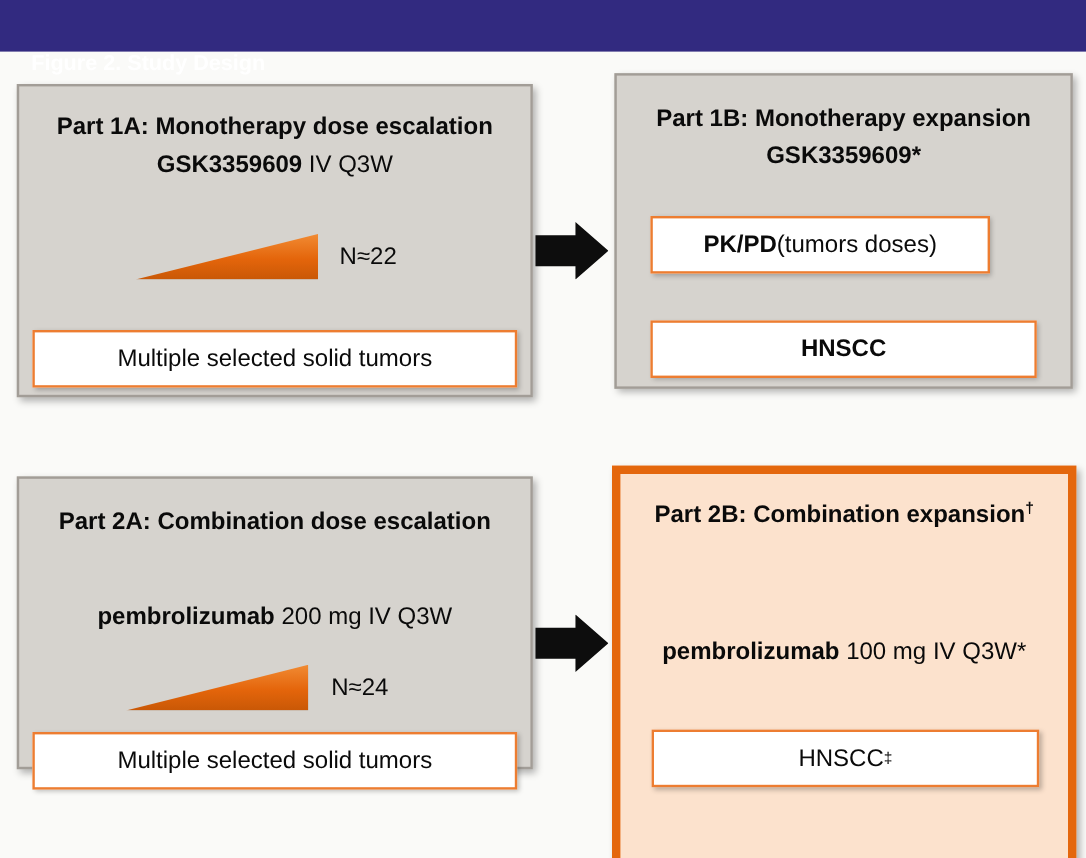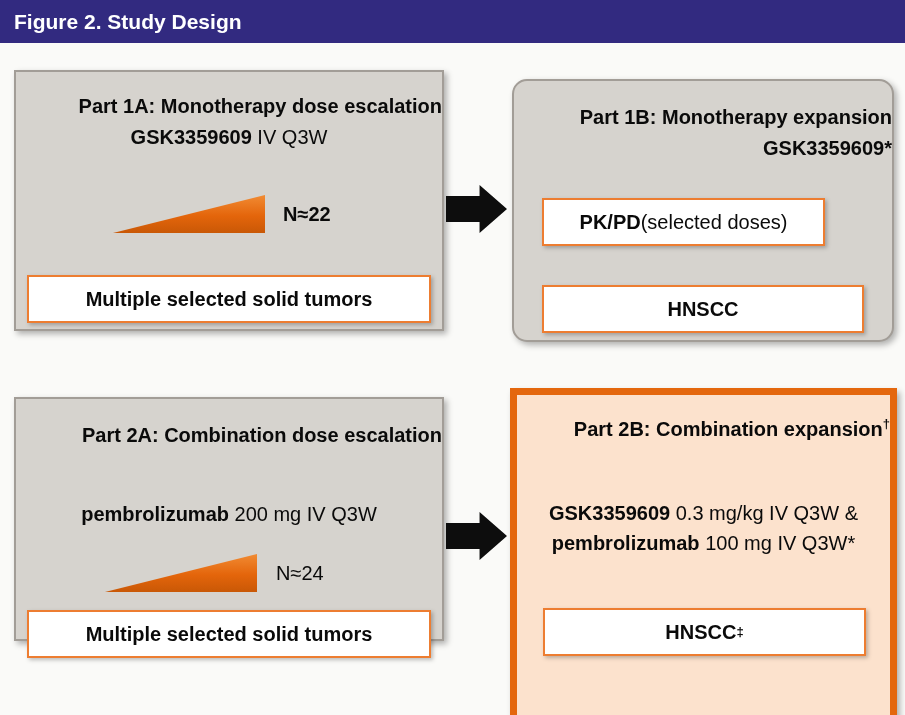--- a/index.html
+++ b/index.html
@@ -13,8 +13,8 @@
     background:#322a80;
   }
   .titlebar .ttl {
-    display:block; padding-left:14px; line-height:43px;
-    font-size:21px; font-weight:bold; color:#ffffff;
+    display:block; padding-left:26px; line-height:43px;
+    font-size:18px; font-weight:bold; color:#ffffff;margin-top:31px;
   }
   .gbox {
     position:absolute; box-sizing:border-box;

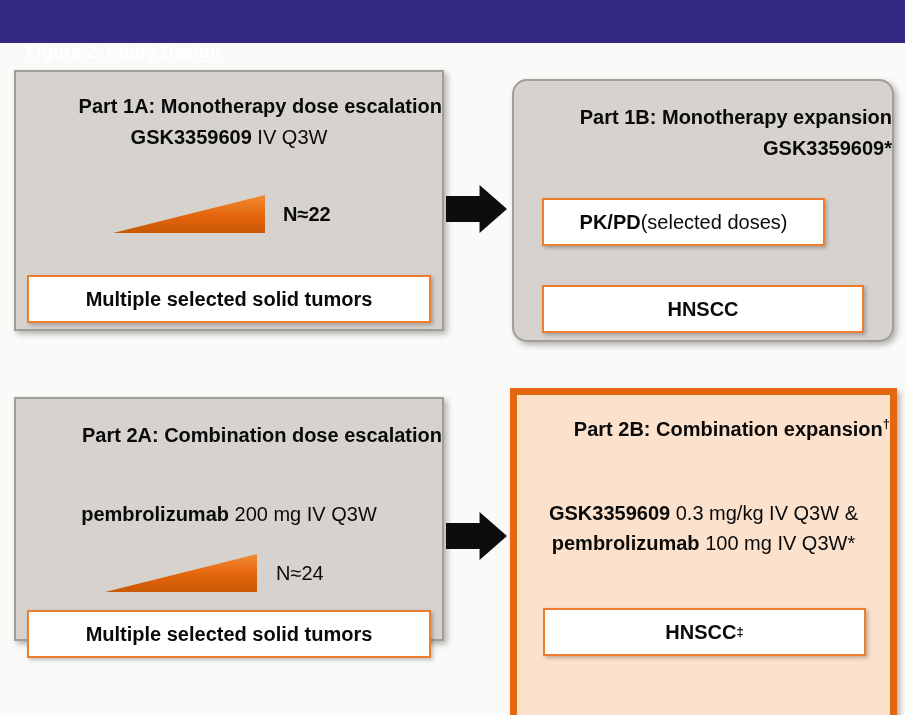--- a/index.html
+++ b/index.html
@@ -30,7 +30,7 @@
     position:absolute; left:0; right:0; text-align:center;
     font-size:20px; height:28px; line-height:28px; white-space:nowrap;
   }
-  .bold { font-weight:bold;text-align:right; }
+  .bold { font-weight:bold; }
   .pill {
     position:absolute; box-sizing:border-box; background:#ffffff;
     border:2px solid #ed7d31; box-shadow:2px 2px 4px rgba(0,0,0,.25);

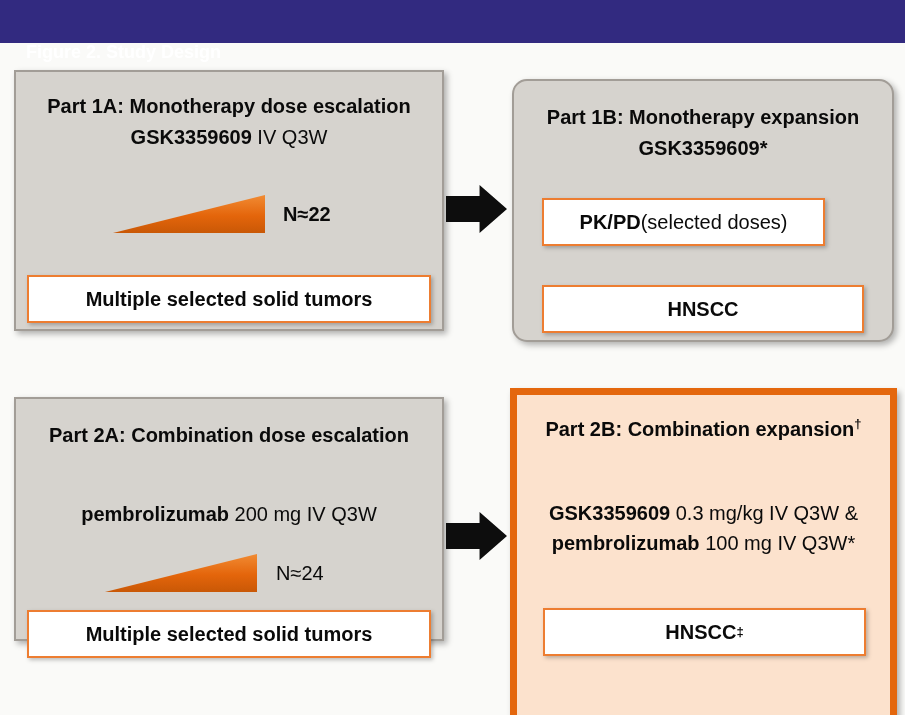--- a/index.html
+++ b/index.html
@@ -76,7 +76,7 @@
 
   <div class="arrow" style="left:446px; top:185px;"></div>
 
-  <section class="gbox" style="left:512px; top:79px; width:382px; height:263px;border-radius:15px;">
+  <section class="gbox" style="left:512px; top:61px; width:382px; height:263px;">
     <div class="line bold" style="top:22px;">Part 1B: Monotherapy expansion</div>
     <div class="line bold" style="top:53px;">GSK3359609*</div>
     <div class="pill" style="left:28px; top:117px; width:283px; height:48px;">

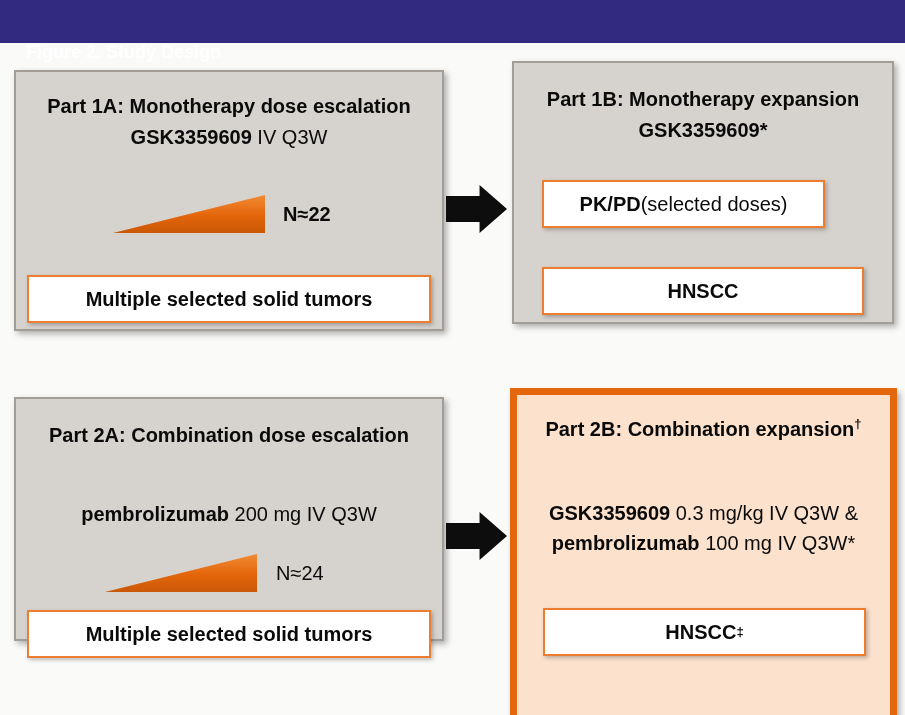--- a/index.html
+++ b/index.html
@@ -68,7 +68,7 @@
     <div class="line bold" style="top:20px;">Part 1A: Monotherapy dose escalation</div>
     <div class="line" style="top:51px;"><span class="bold">GSK3359609</span><span> IV Q3W</span></div>
     <div class="wedge" style="left:97px; top:123px;"></div>
-    <div class="nlabel" style="left:267px; top:128px;font-weight:bold;">N≈22</div>
+    <div class="nlabel" style="left:267px; top:128px;">N≈22</div>
     <div class="pill allbold" style="left:11px; top:203px; width:404px; height:48px;">
       <span>Multiple selected solid tumors</span>
     </div>

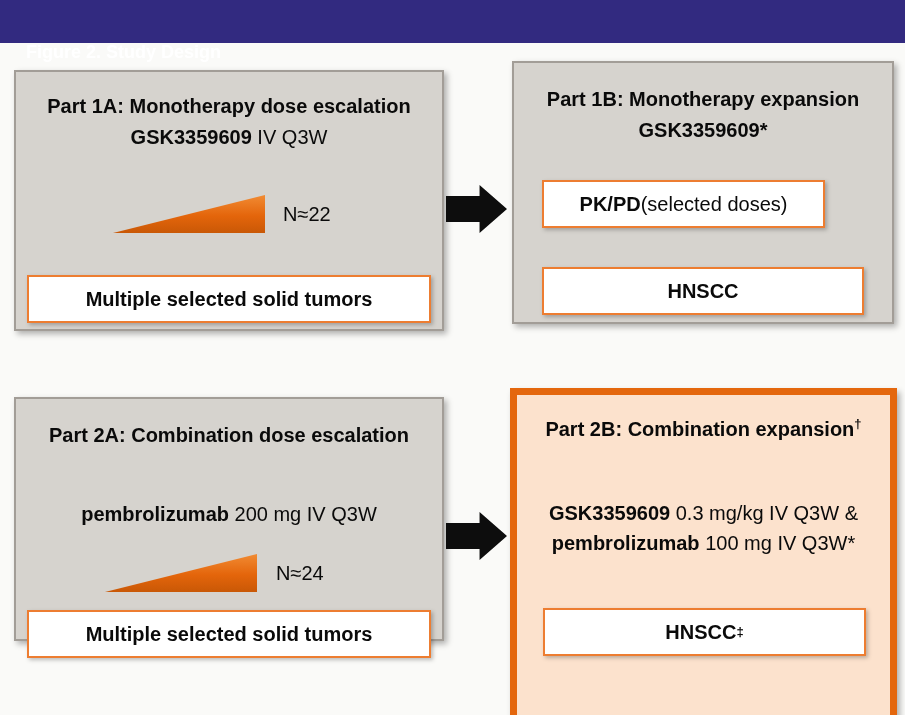--- a/index.html
+++ b/index.html
@@ -81,7 +81,7 @@
     <div class="line bold" style="top:53px;">GSK3359609*</div>
     <div class="pill" style="left:28px; top:117px; width:283px; height:48px;">
         <span class="bold">PK/PD</span>
-        <span> (selected doses)</span>
+        <span> (tumors doses)</span>
       </div>
     <div class="pill" style="left:28px; top:204px; width:322px; height:48px;">
         <span class="bold">HNSCC</span>

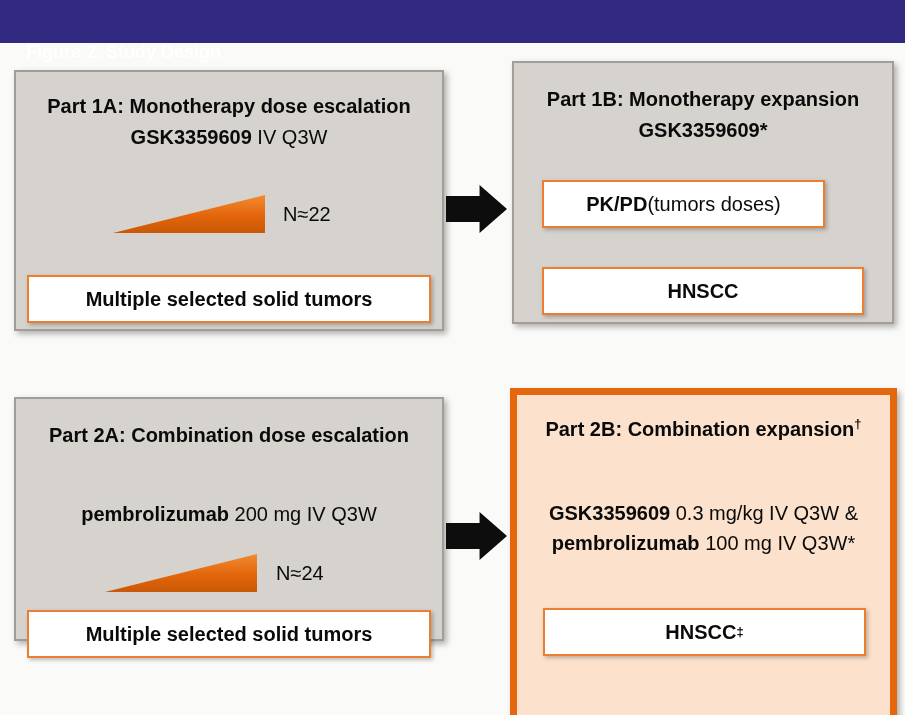--- a/index.html
+++ b/index.html
@@ -37,7 +37,7 @@
     display:flex; align-items:center; justify-content:center;
     font-size:20px; white-space:nowrap;
   }
-  .pill.allbold { font-weight:bold;align-items:center; }
+  .pill.allbold { font-weight:normal;align-items:center; }
   .wedge {
     position:absolute; width:152px; height:38px;
     background:linear-gradient(to bottom, #f18b33 0%, #e4650b 55%, #c95806 100%);

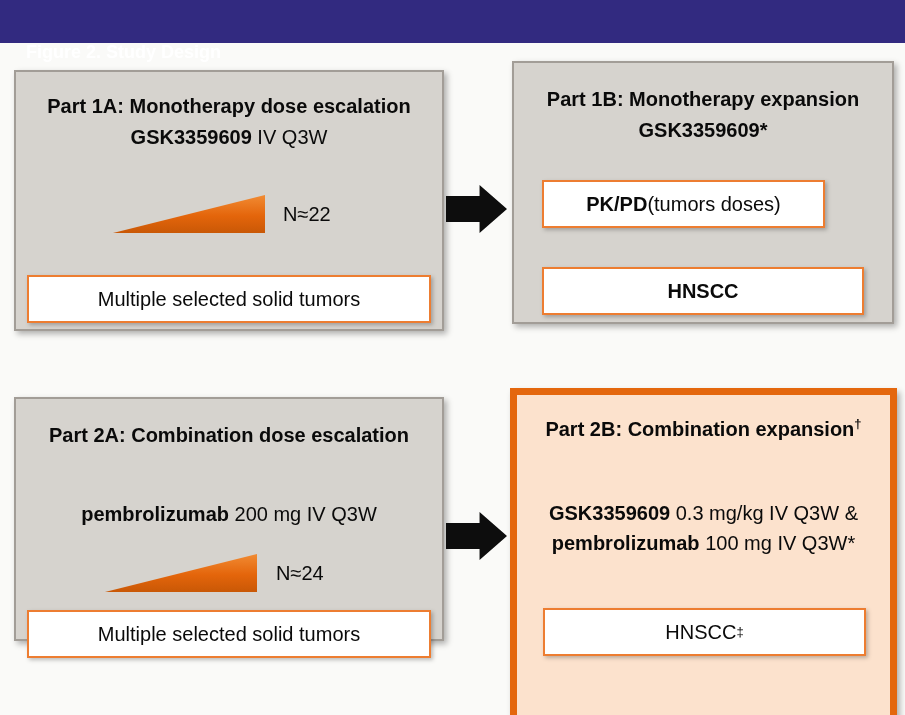--- a/index.html
+++ b/index.html
@@ -102,7 +102,6 @@
 
   <section class="obox" style="left:510px; top:388px; width:387px; height:374px;">
     <div class="line bold" style="top:20px;"><span>Part 2B: Combination expansion</span><sup>†</sup></div>
-    <div class="line" style="top:104px;"><span class="bold">GSK3359609</span><span> 0.3 mg/kg IV Q3W &amp;</span></div>
     <div class="line" style="top:134px;"><span class="bold">pembrolizumab</span><span> 100 mg IV Q3W*</span></div>
     <div class="pill allbold" style="left:26px; top:213px; width:323px; height:48px;">
         <span>HNSCC</span>

